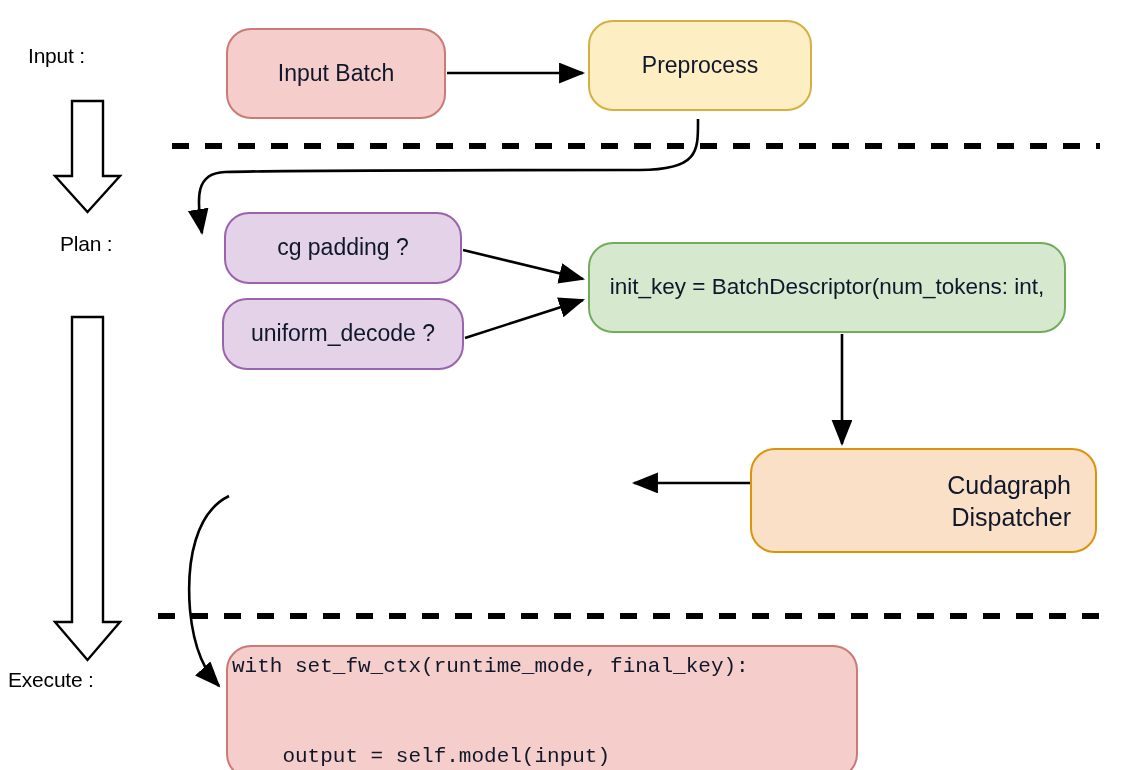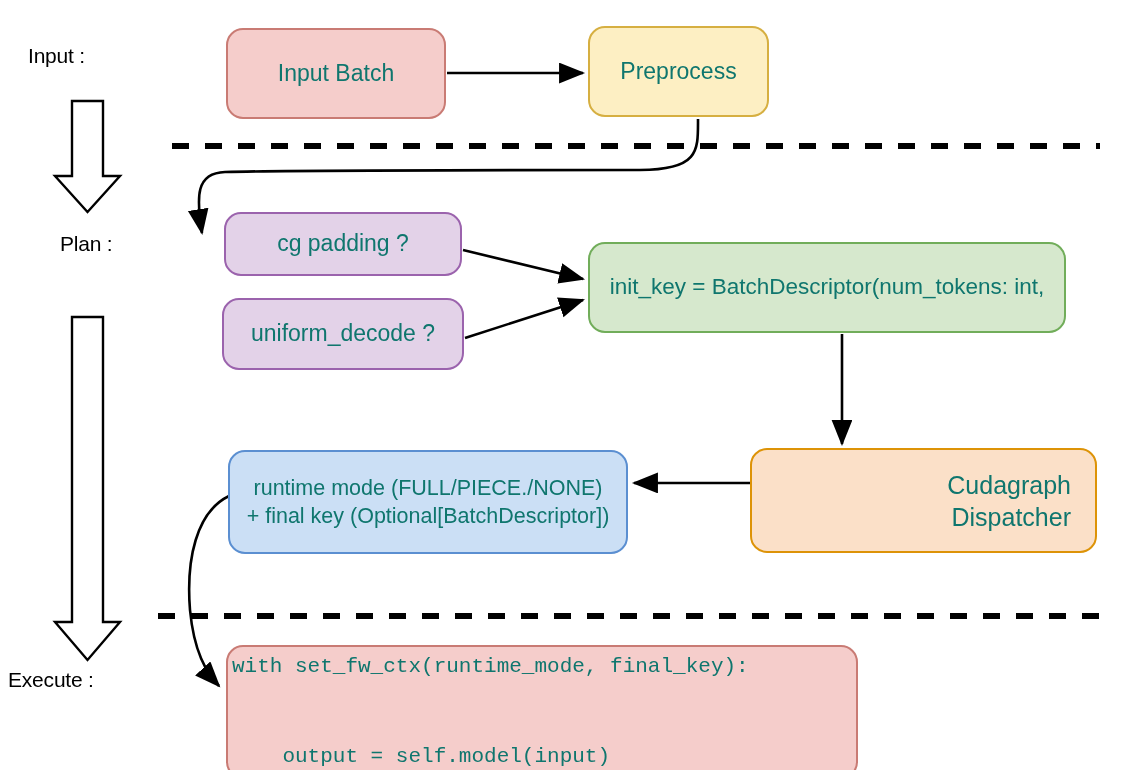--- a/index.html
+++ b/index.html
@@ -38,7 +38,7 @@
   .node {
     position: absolute;
     box-sizing: border-box;
-    border-radius: 17px;
+    border-radius: 25px;
     border: 2px solid #000;
     display: flex;
     align-items: center;
@@ -46,7 +46,7 @@
     text-align: center;
     font-family: "Liberation Sans", sans-serif;
     font-size: 23px;
-    color: #0f766e;
+    color: #0f172a;
     line-height: 1.28;
     padding: 2px 10px;
   }

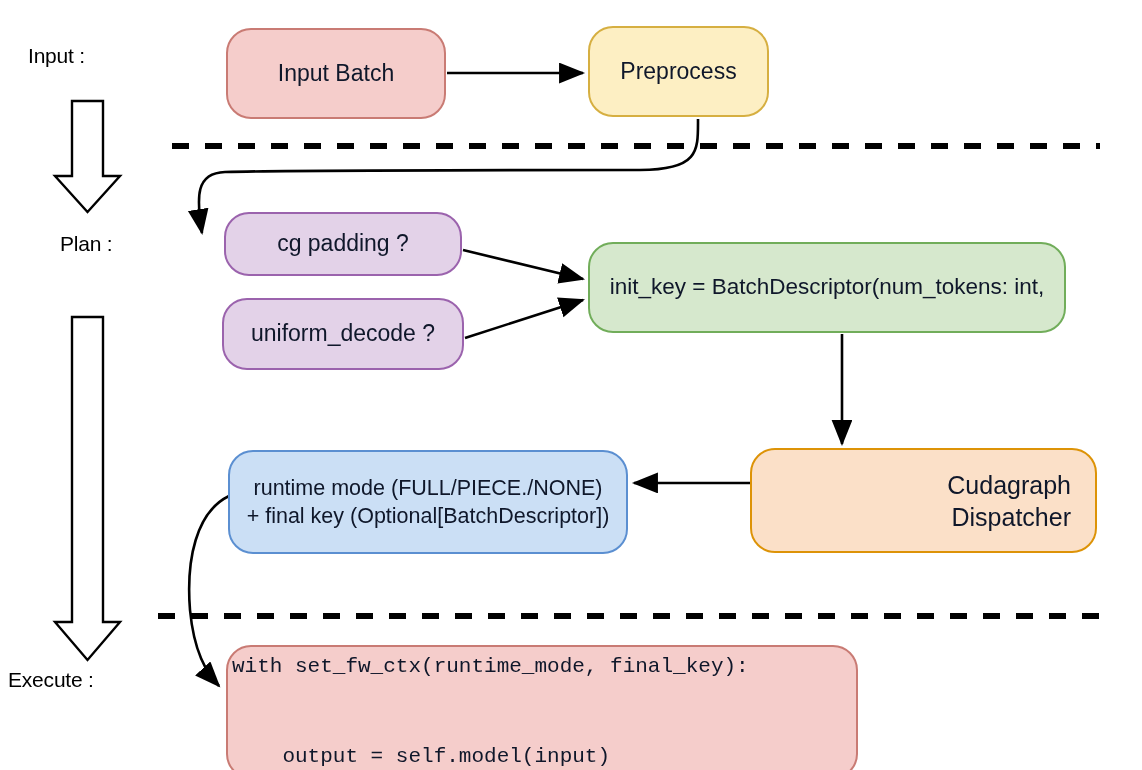--- a/index.html
+++ b/index.html
@@ -56,7 +56,7 @@
     border-color: #c97b74;
   }
   .node-preprocess {
-    left: 588px; top: 26px; width: 181px; height: 91px;
+    left: 588px; top: 20px; width: 224px; height: 91px;
     background: #fdefc3;
     border-color: #d6af41;
   }

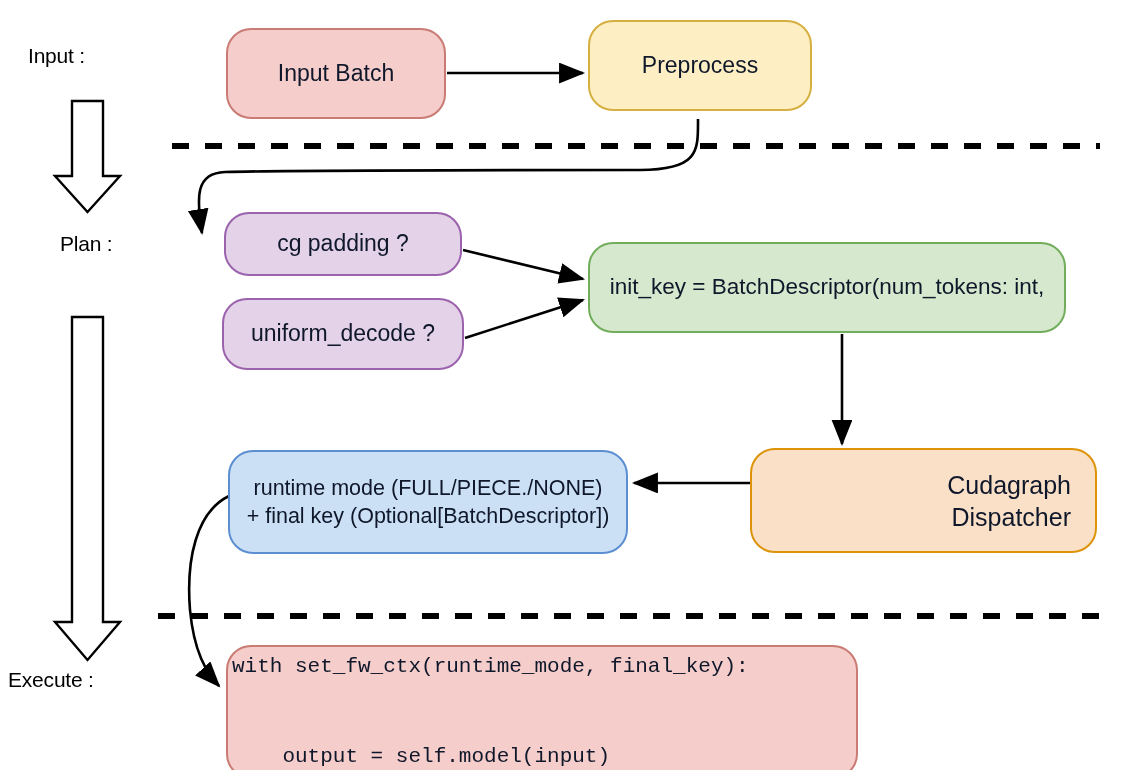--- a/index.html
+++ b/index.html
@@ -61,7 +61,7 @@
     border-color: #d6af41;
   }
   .node-cg-padding {
-    left: 224px; top: 212px; width: 238px; height: 64px;
+    left: 224px; top: 212px; width: 238px; height: 72px;
     background: #e3d2e8;
     border-color: #9b63ad;
   }

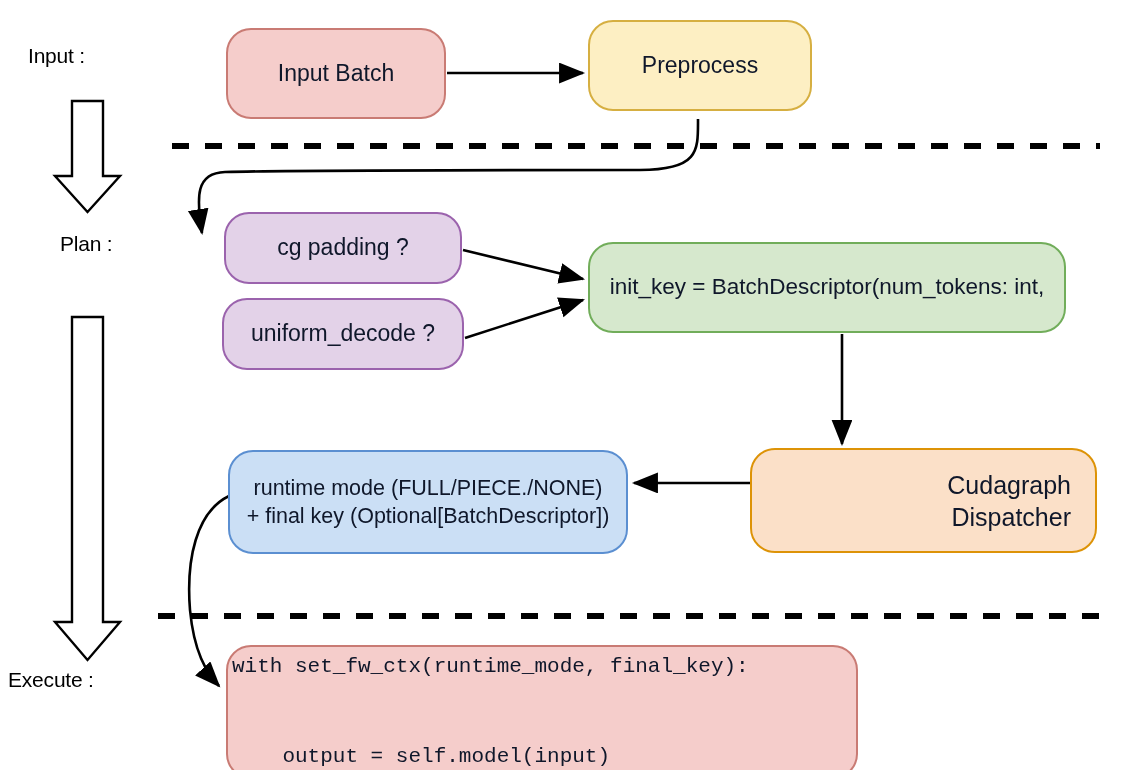--- a/index.html
+++ b/index.html
@@ -188,12 +188,6 @@
   </div>
 
 
-  <div class="node node-runtime-mode">
-    <div>
-      <div>runtime mode (FULL/PIECE./NONE)</div>
-      <div>+ final key (Optional[BatchDescriptor])</div>
-    </div>
-  </div>
 
   <div class="node node-code">
     <div>

